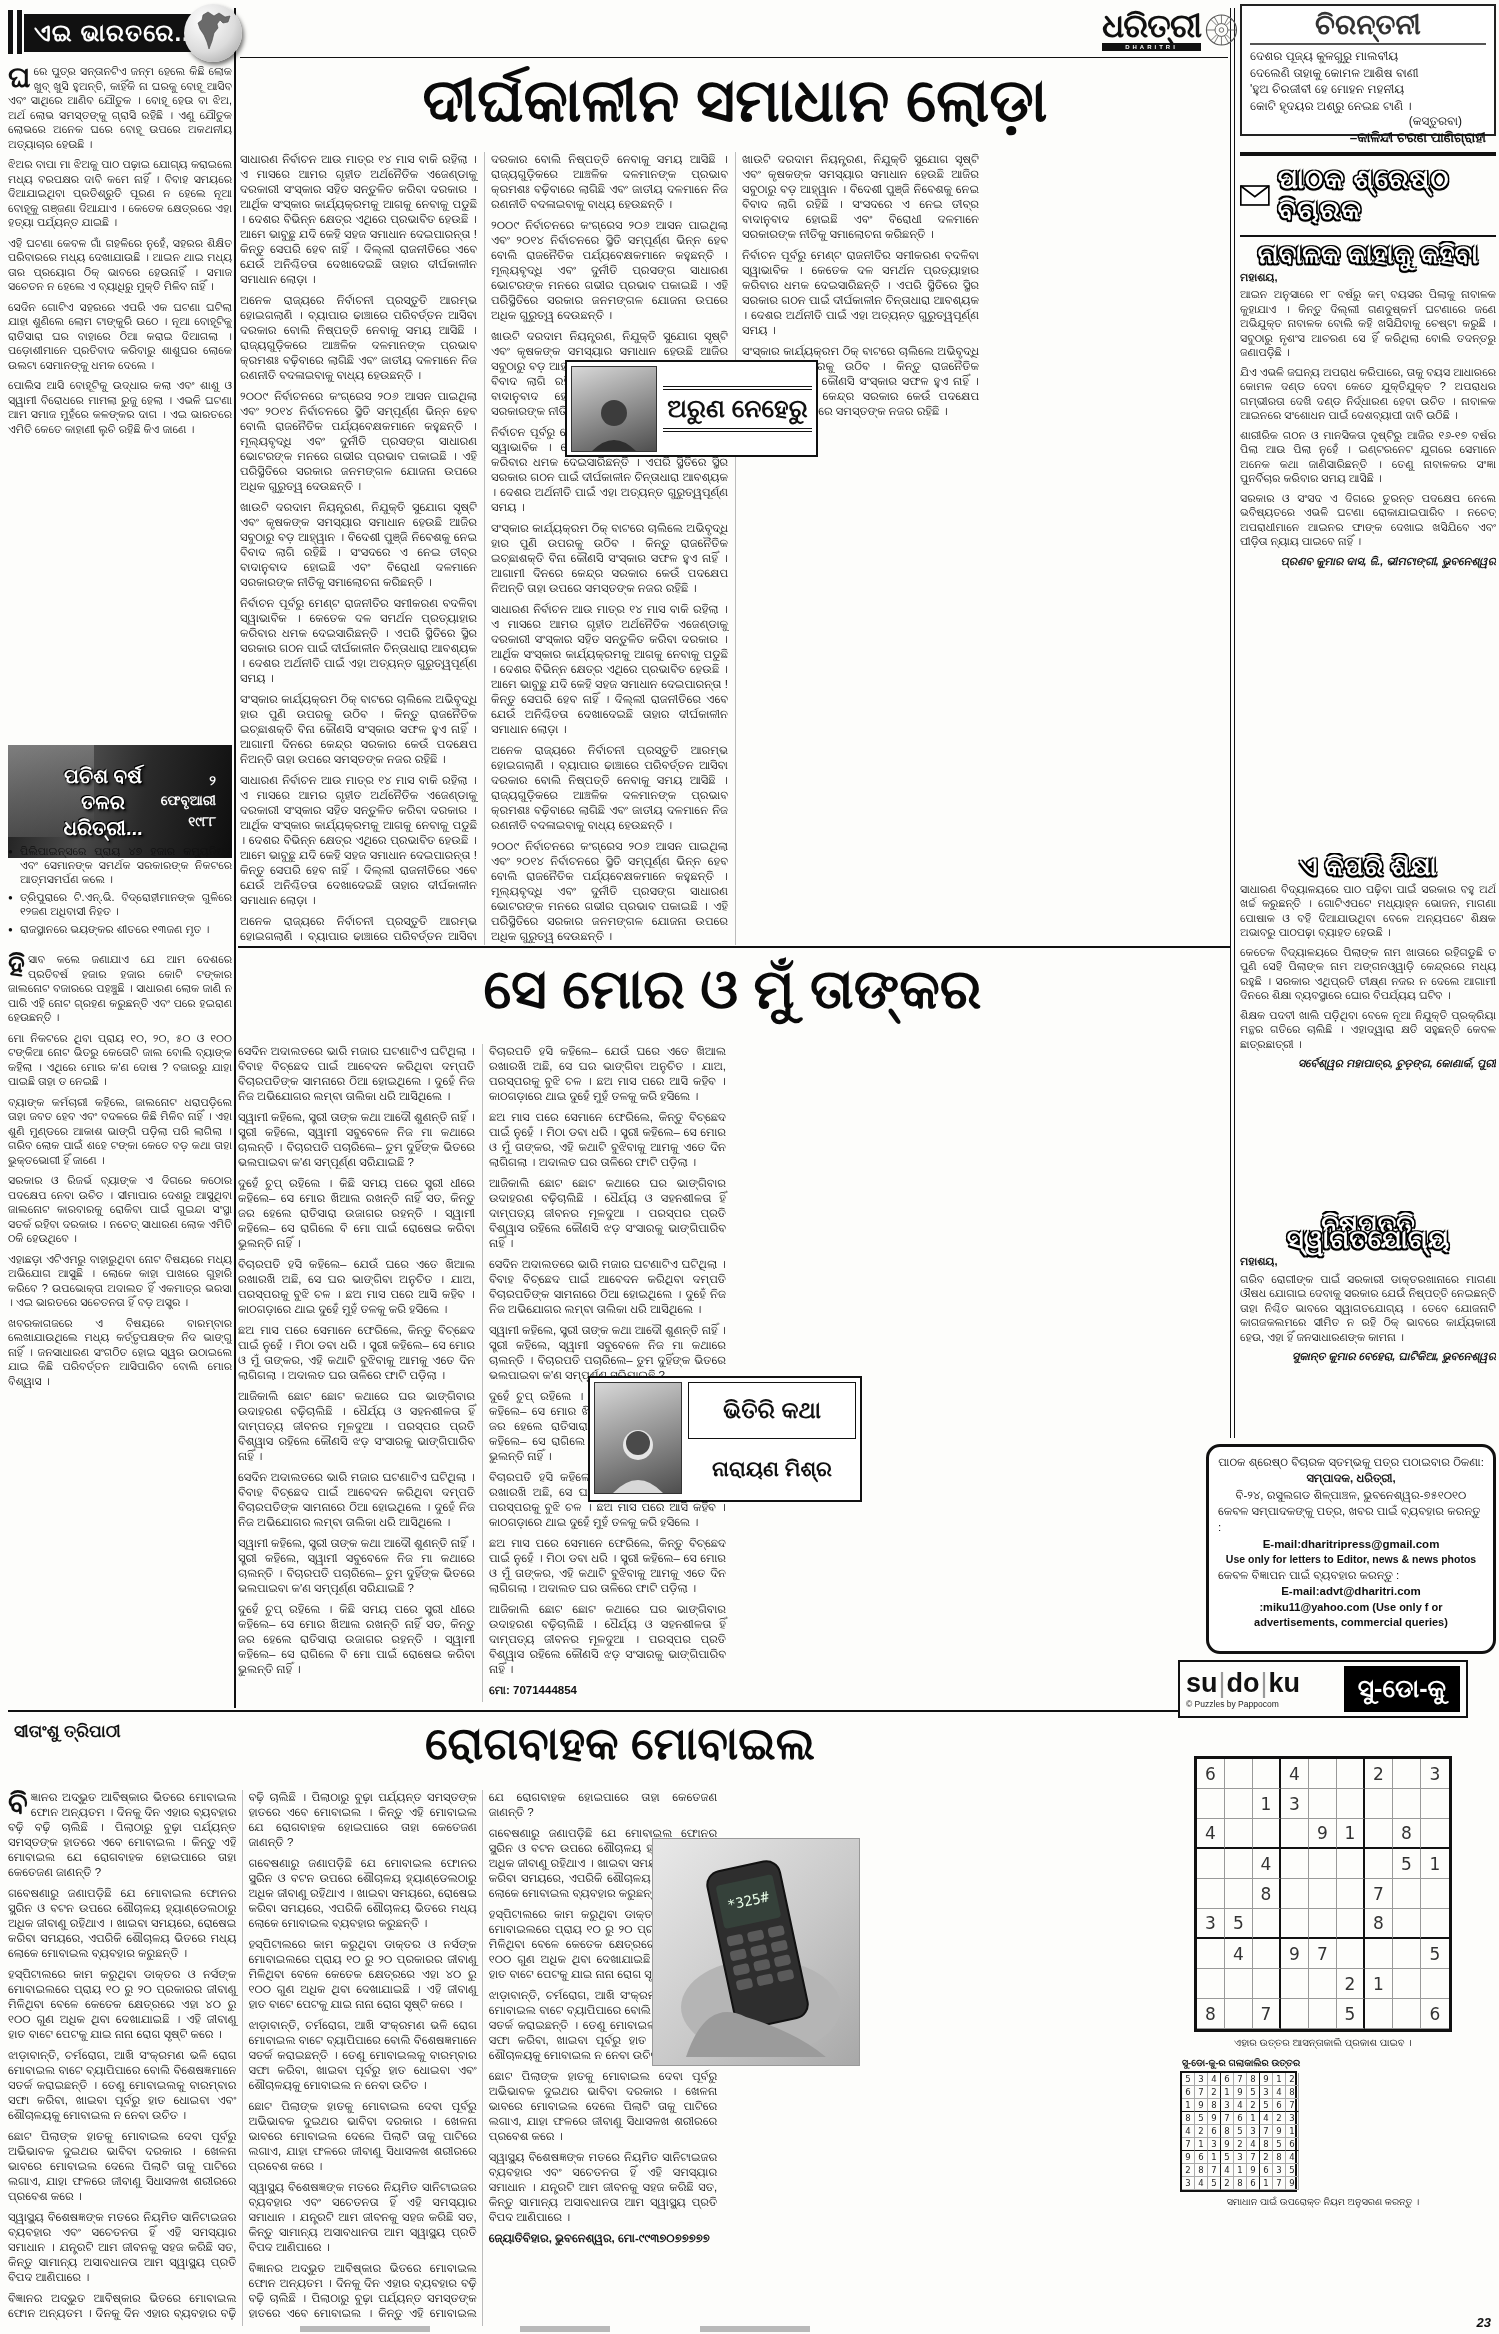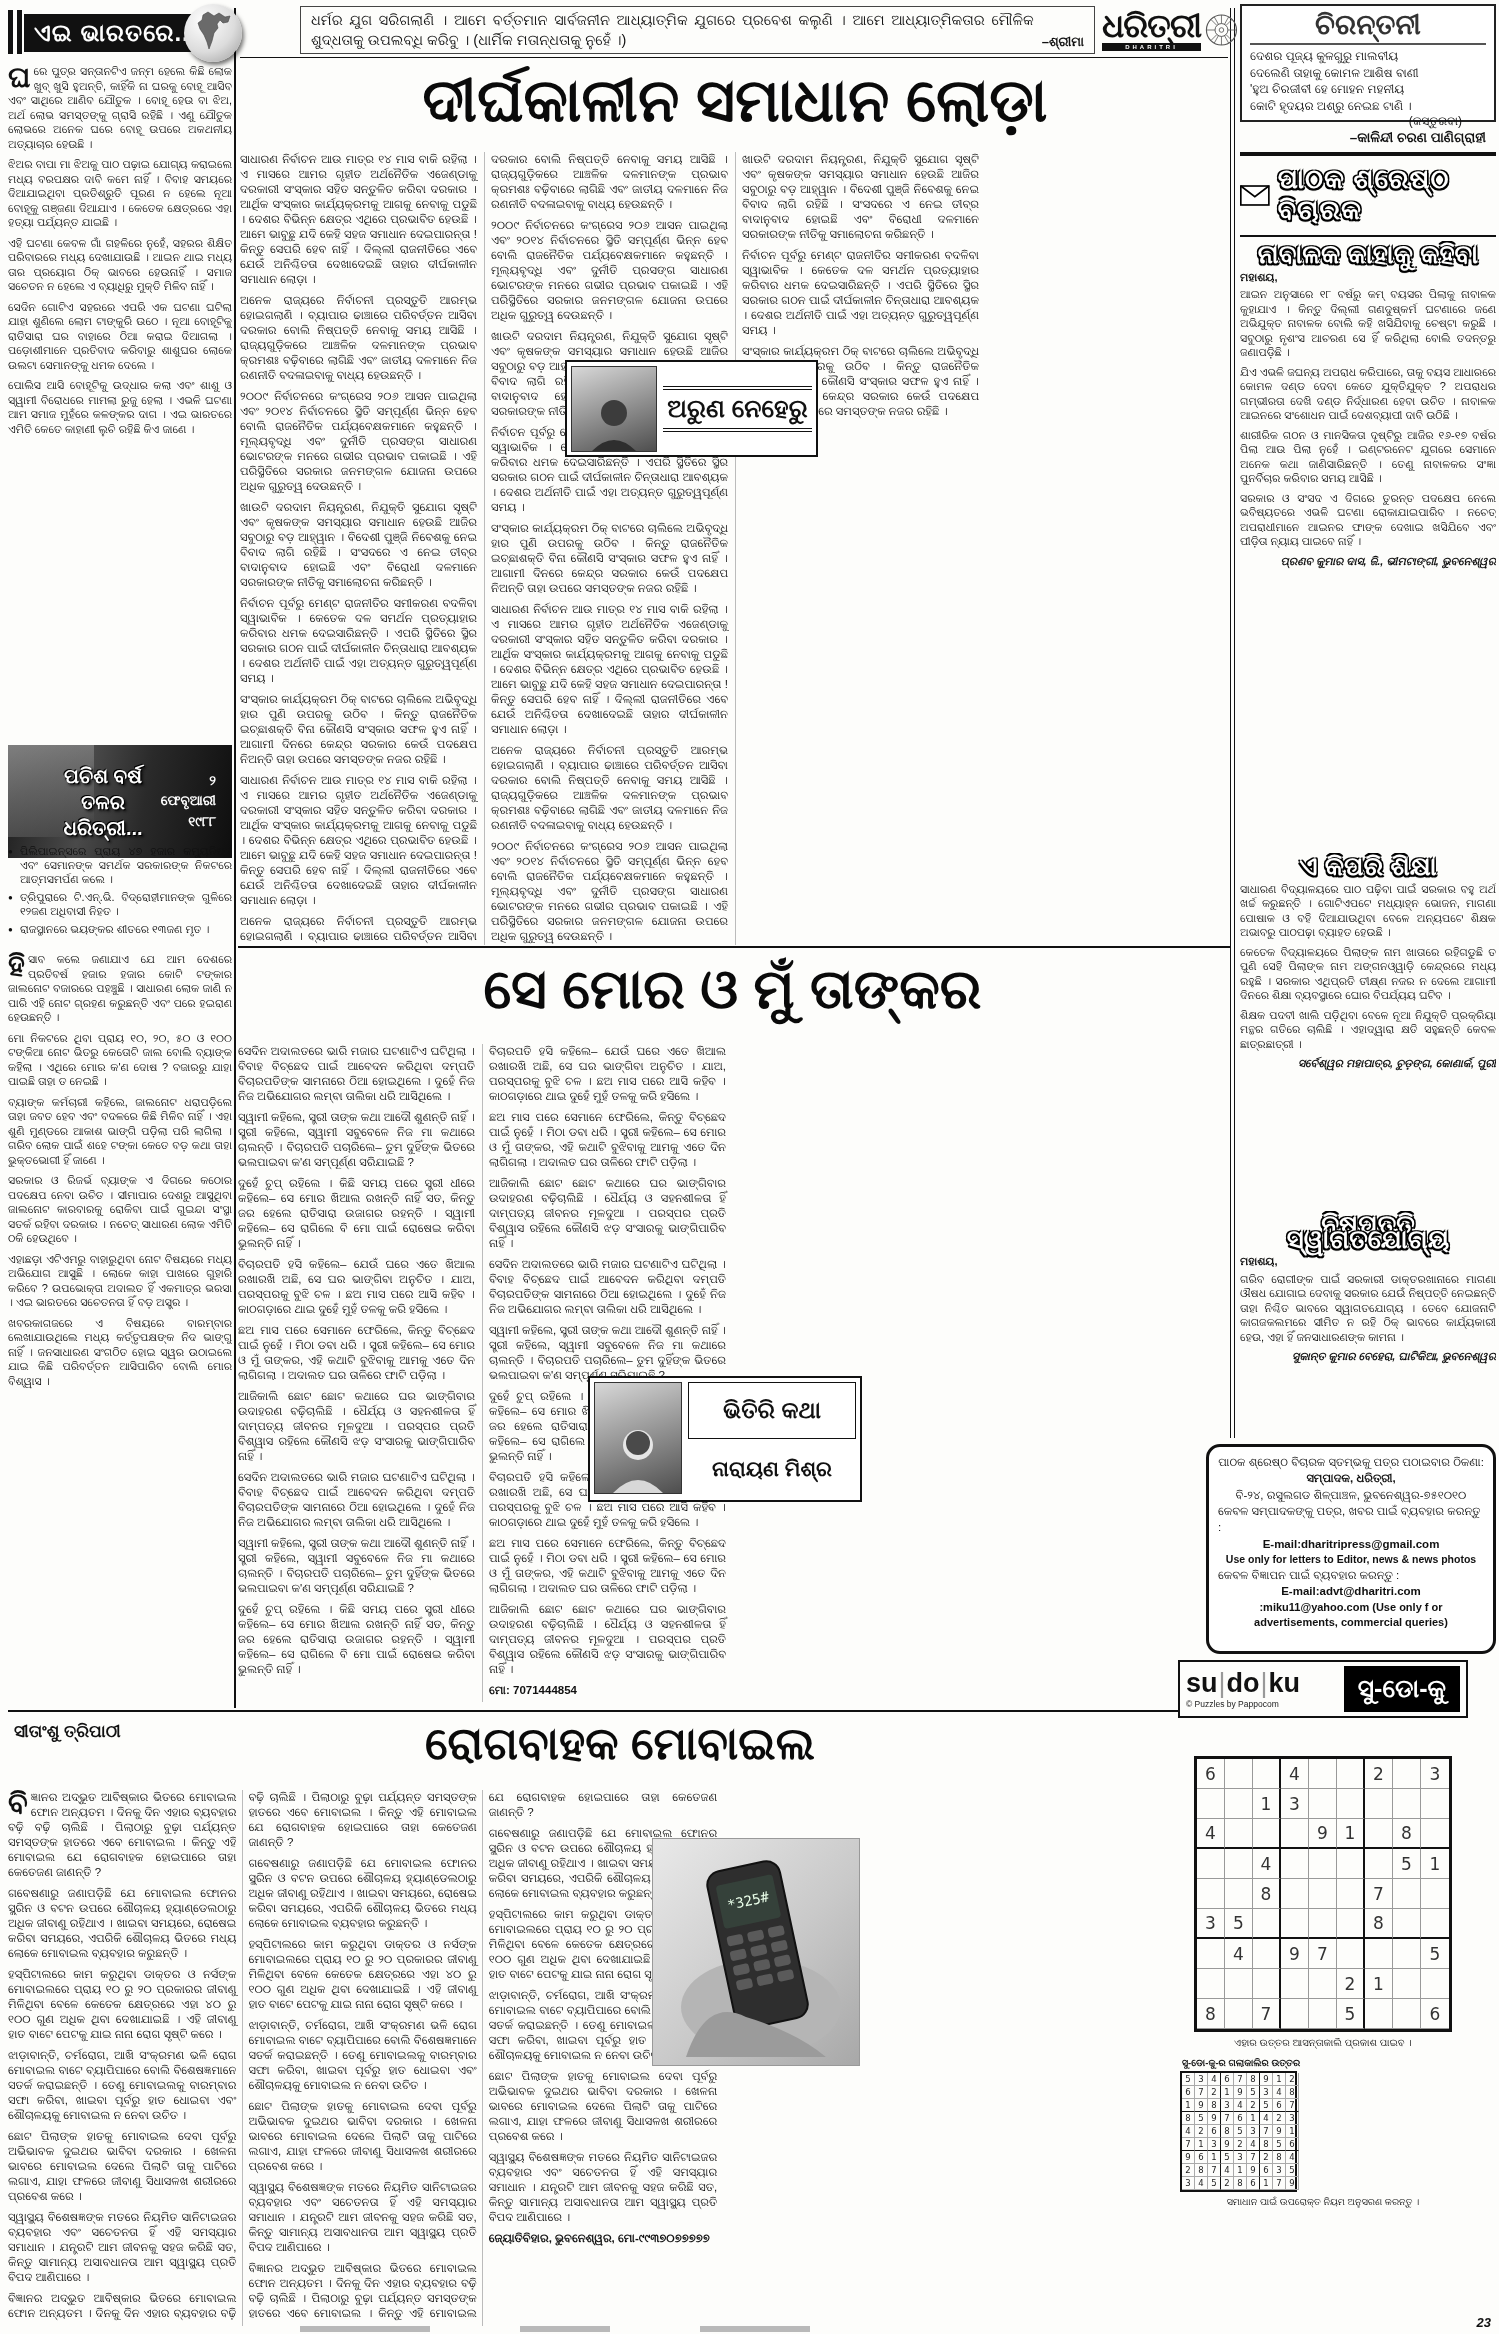--- a/index.html
+++ b/index.html
@@ -171,10 +171,6 @@
     </div>
   </div>
 
-  <div class="quote-box">
-    <div class="quote-text">ଧର୍ମର ଯୁଗ ସରିଗଲାଣି । ଆମେ ବର୍ତ୍ତମାନ ସାର୍ବଜନୀନ ଆଧ୍ୟାତ୍ମିକ ଯୁଗରେ ପ୍ରବେଶ କଲୁଣି । ଆମେ ଆଧ୍ୟାତ୍ମିକତାର ମୌଳିକ ଶୁଦ୍ଧତାକୁ ଉପଲବ୍ଧି କରିବୁ । (ଧାର୍ମିକ ମତାନ୍ଧତାକୁ ନୁହେଁ ।)</div>
-    <div class="quote-attr">–ଶ୍ରୀମା</div>
-  </div>
 
   <div class="masthead">
     <div>

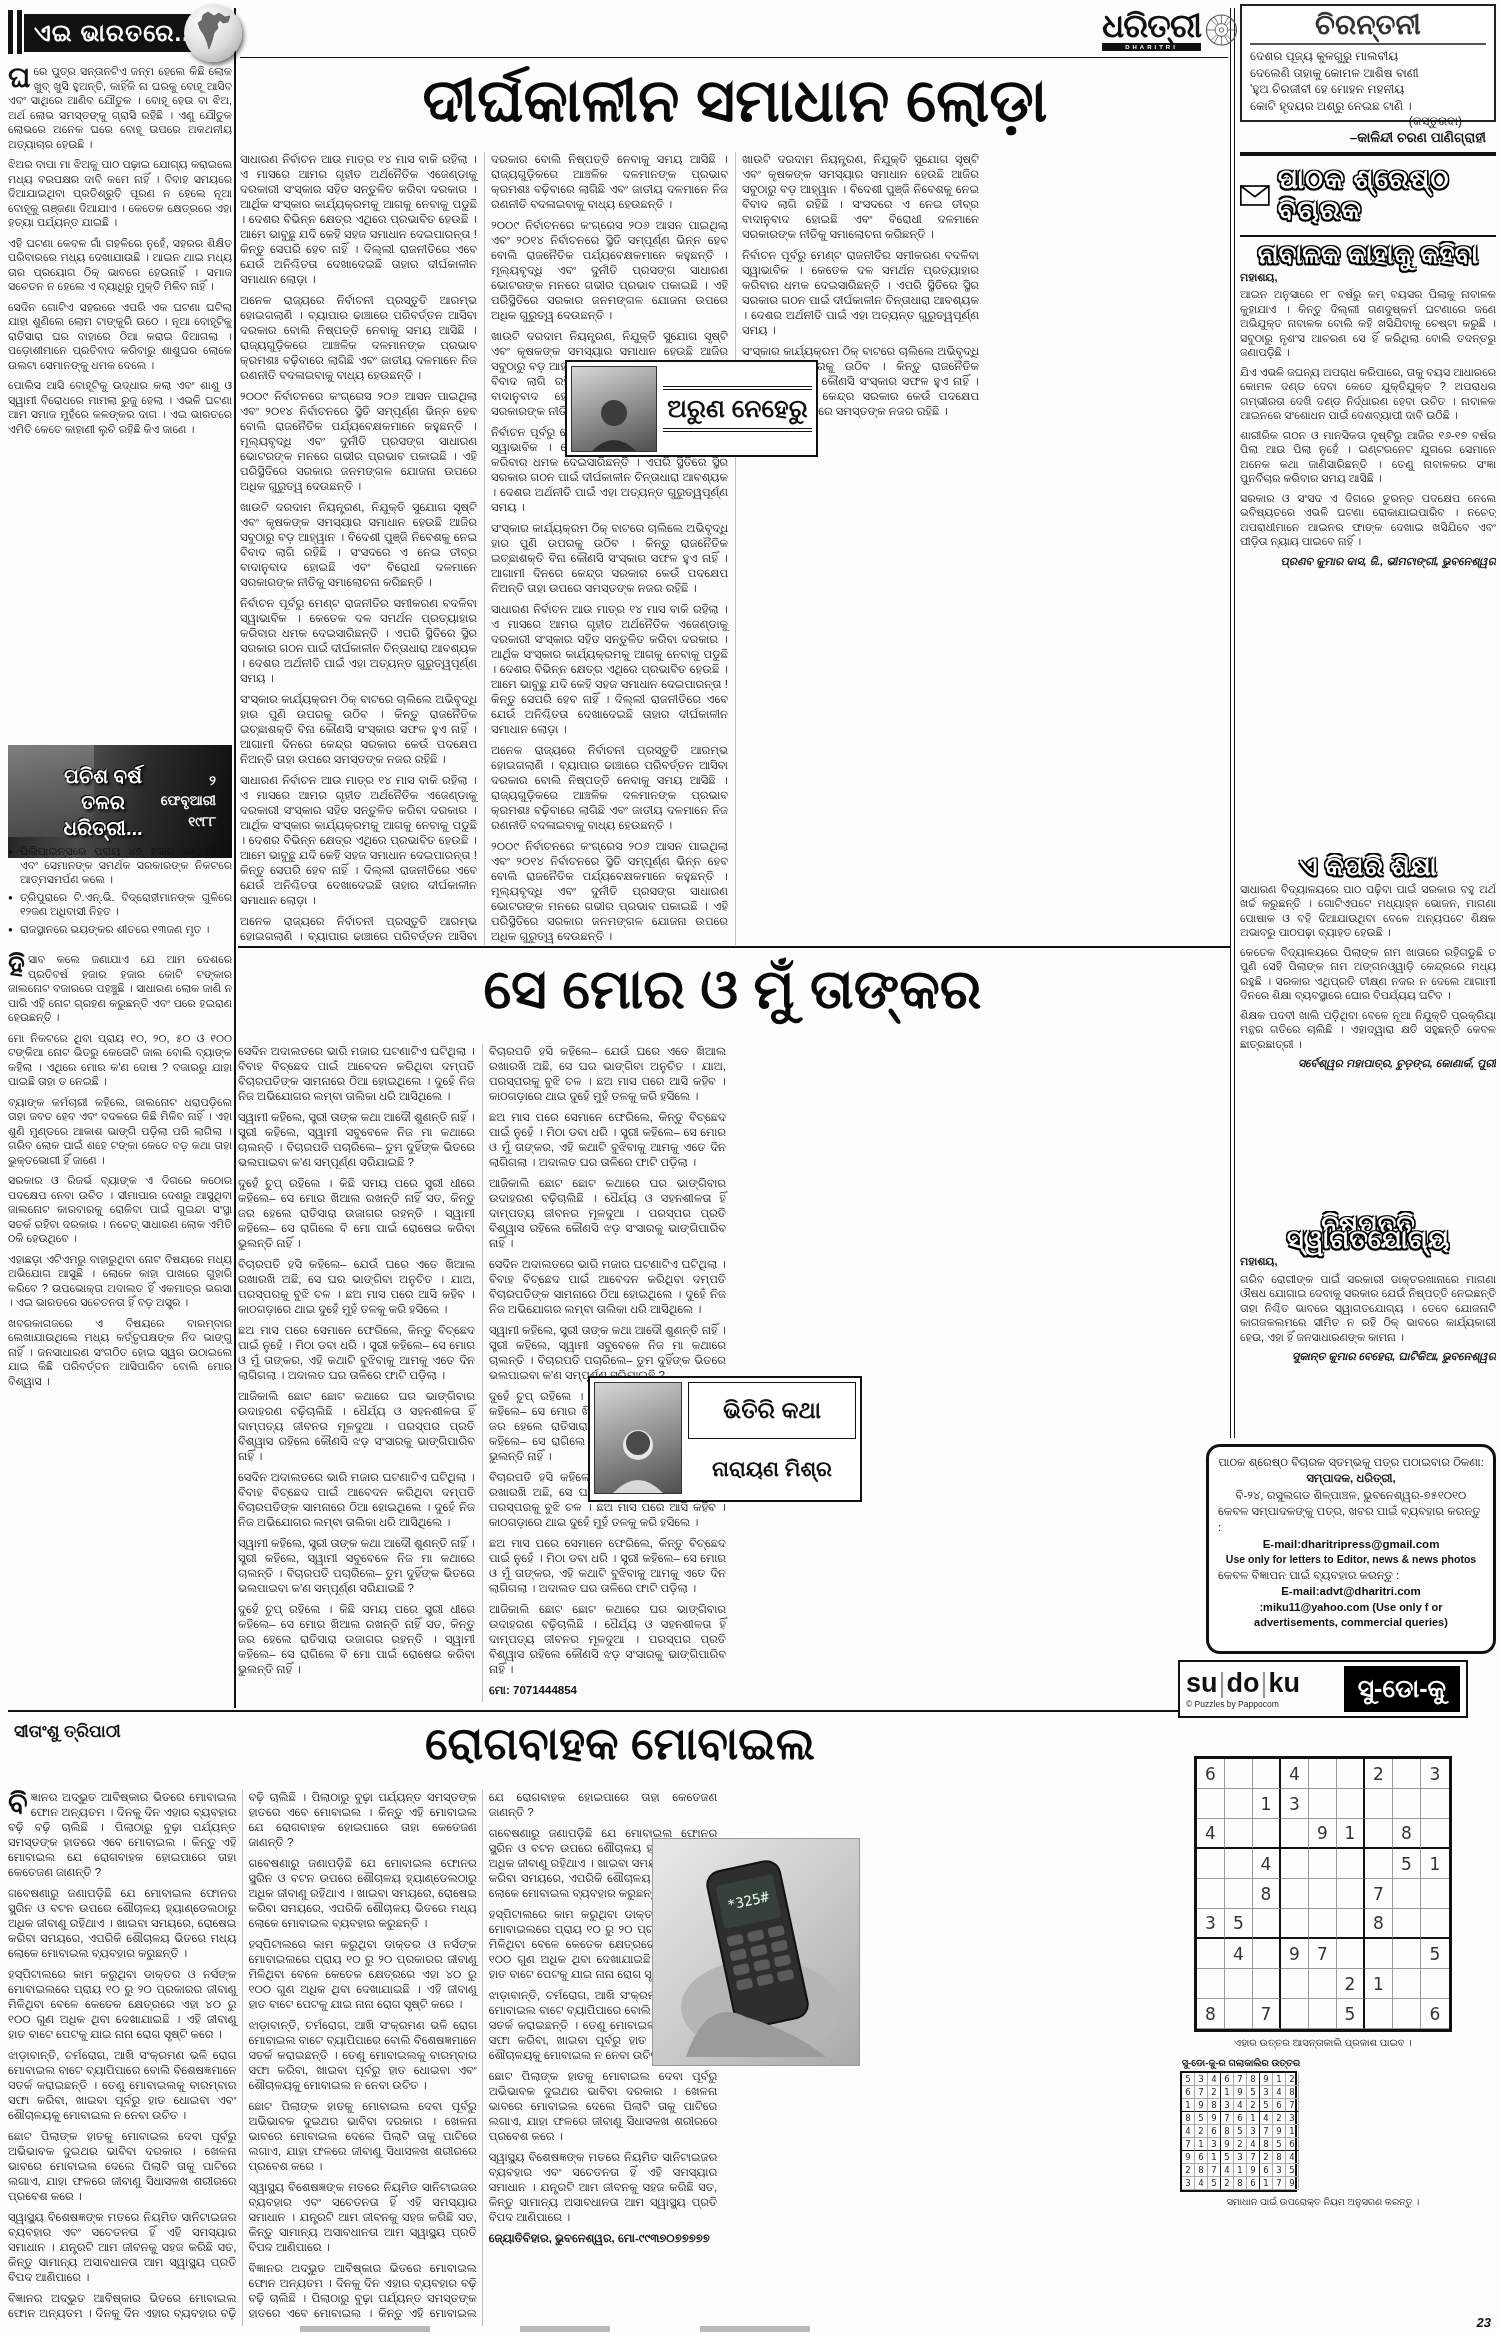--- a/index.html
+++ b/index.html
@@ -36,7 +36,7 @@
                     margin-top:1px; padding:1px 0; font-weight:bold; }
 
   
-  .chira { position:absolute; left:1240px; top:4px; width:256px; height:118px; border:2px solid #222;
+  .chira { position:absolute; left:1240px; top:4px; width:256px; height:132px; border:2px solid #222;
            padding:3px 8px; background:#fff; }
   .chira-title { font-size:28px; font-weight:bold; text-align:center; color:#333;
                  border-bottom:2px solid #555; padding-bottom:1px; margin-bottom:3px; }

